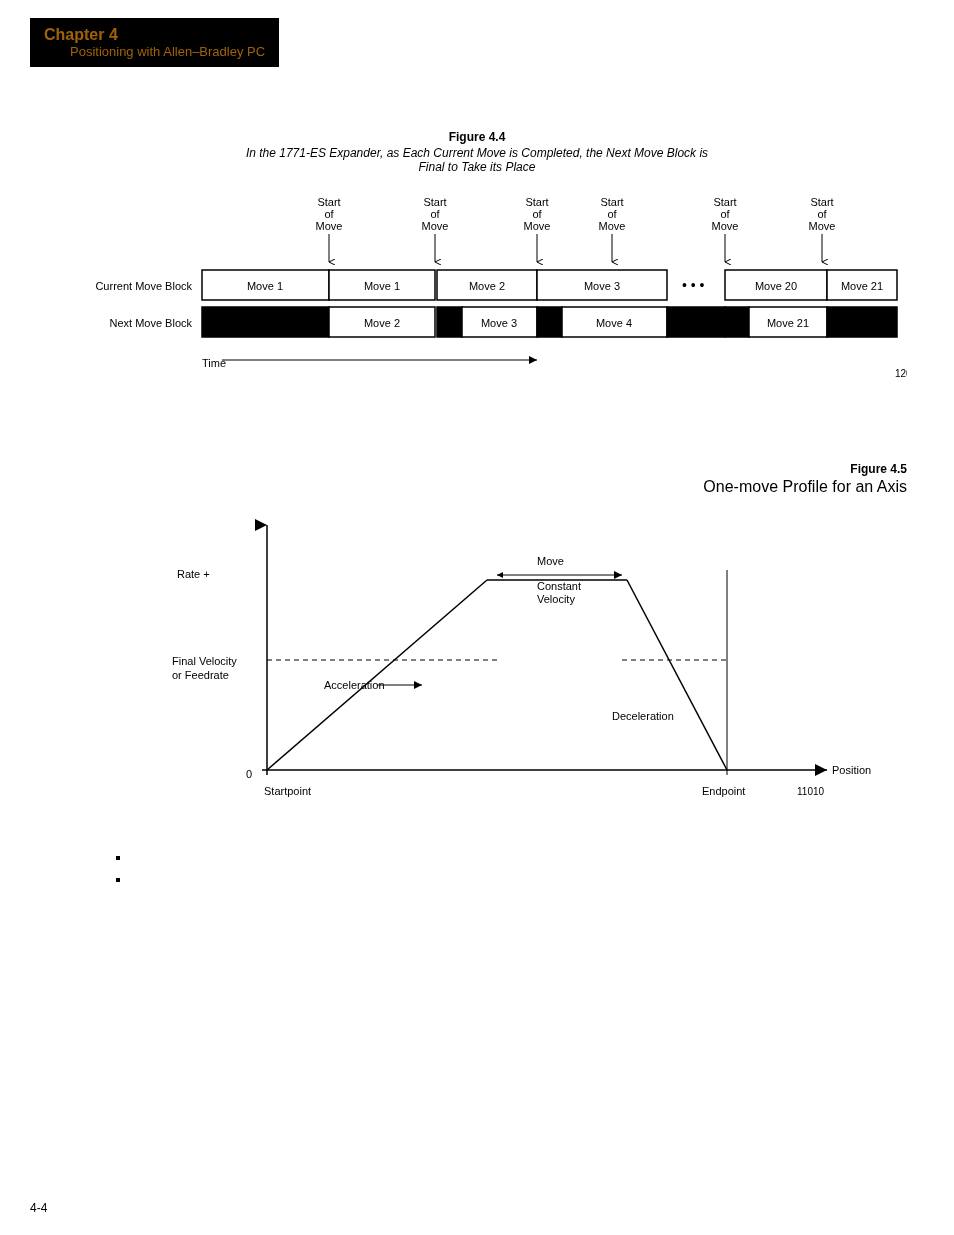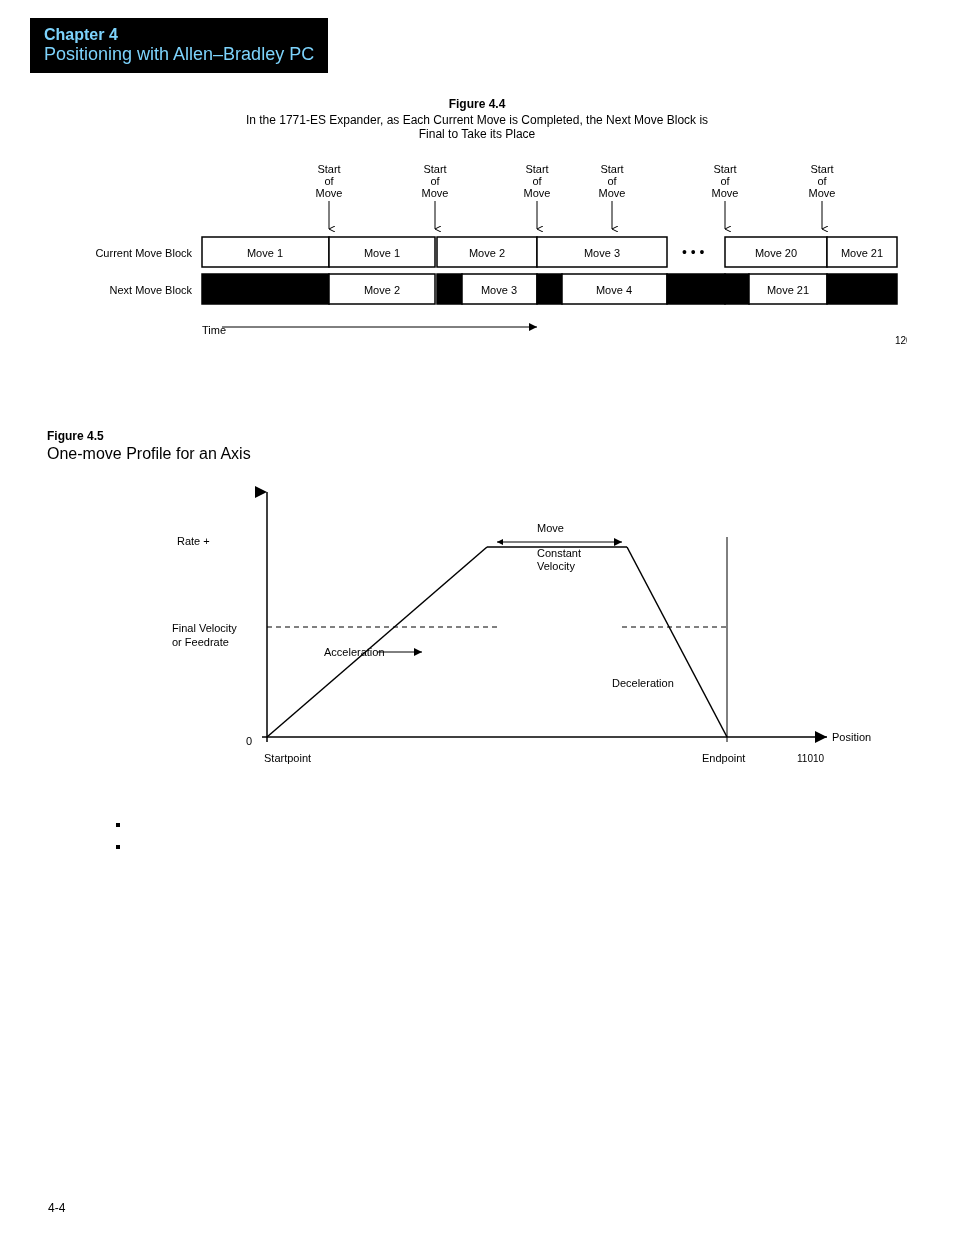--- a/index.html
+++ b/index.html
@@ -16,7 +16,7 @@
     
     .chapter-header {
       background: #000;
-      color: #7dd3fc;
+      color: #a16207;
       padding: 8px 14px;
       display: inline-block;
       margin: 18px 0 0 30px;

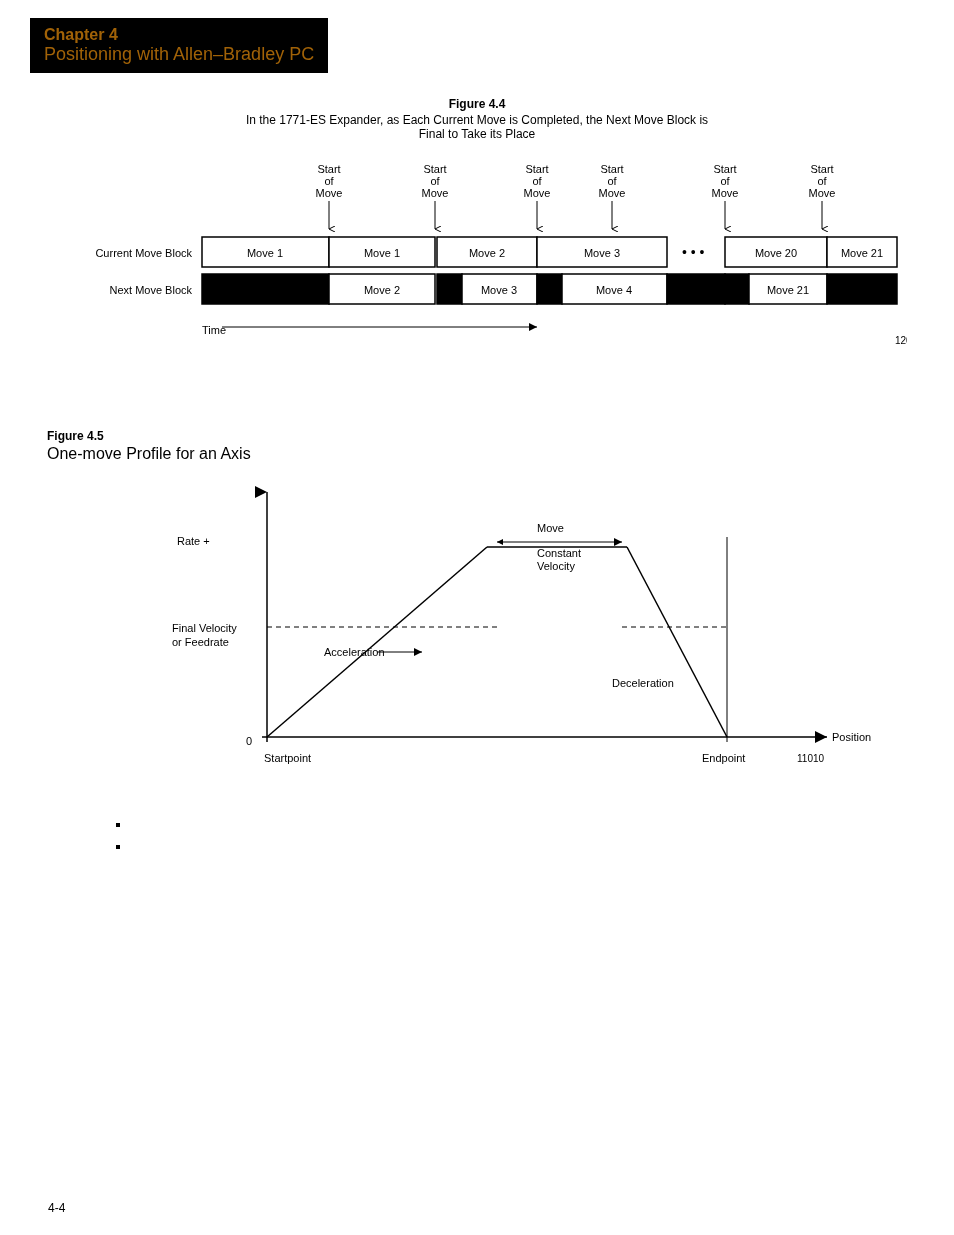--- a/index.html
+++ b/index.html
@@ -26,7 +26,8 @@
       font-weight: bold;
     }
     .chapter-header .chapter-sub {
-      font-size: 18px;
+      font-size: 13px;
+      margin-left: 26px;
     }
 
     

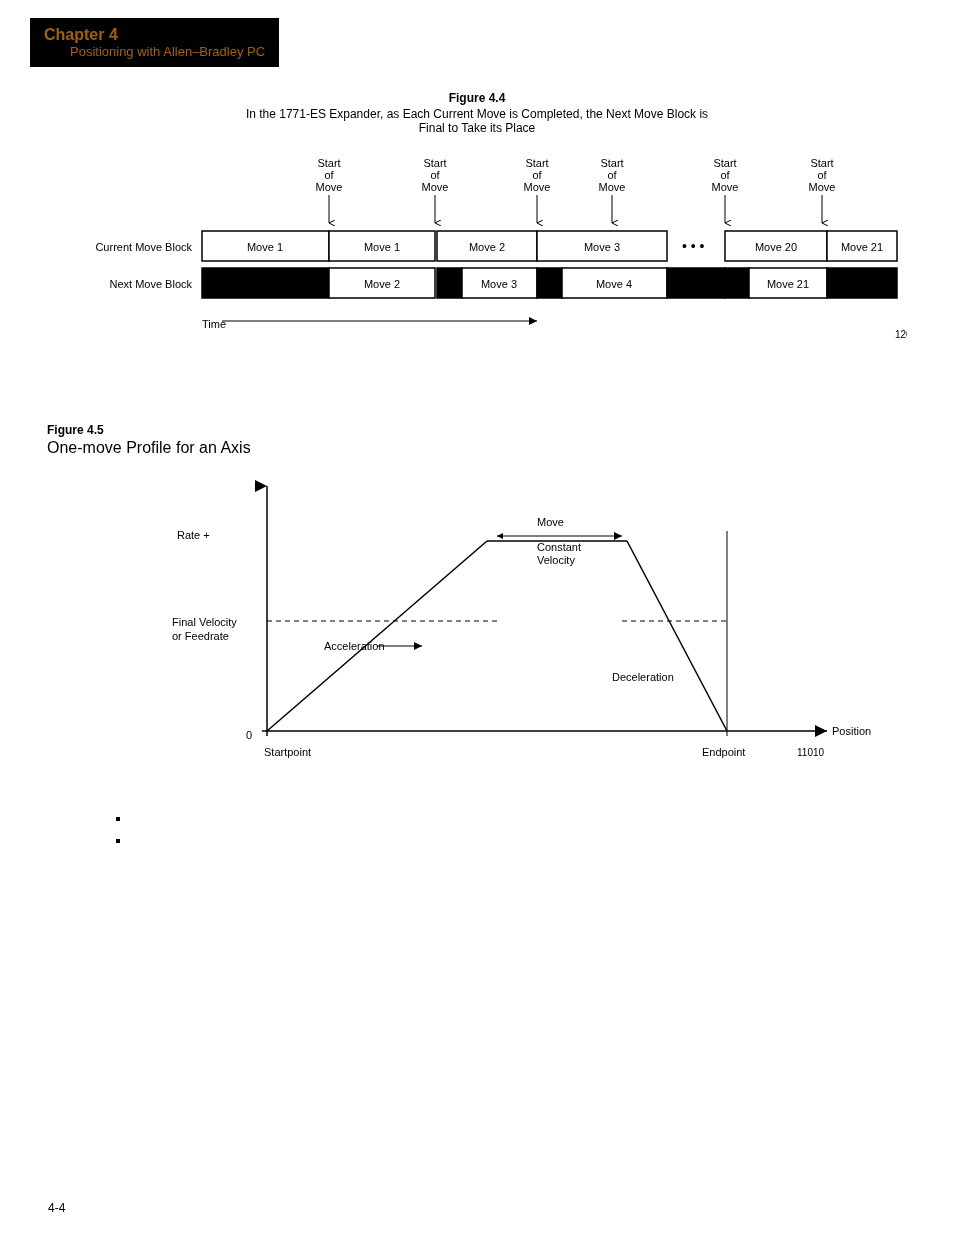--- a/index.html
+++ b/index.html
@@ -32,7 +32,7 @@
 
     
     .figure-44 {
-      margin: 24px auto 0 auto;
+      margin: 63px auto 0 auto;
       width: 860px;
     }
     .figure-44 .fig-caption {

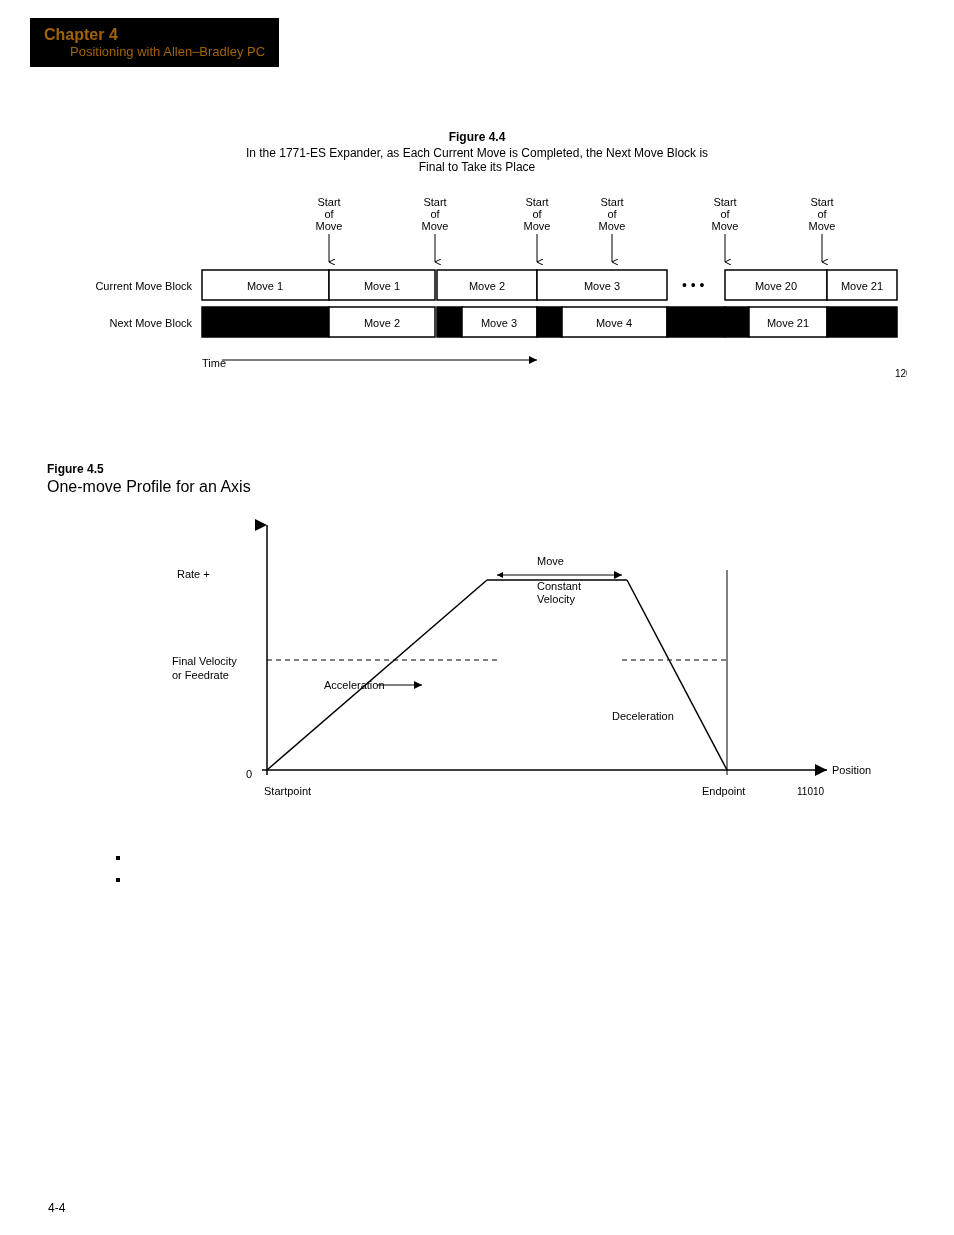--- a/index.html
+++ b/index.html
@@ -46,6 +46,7 @@
     .figure-44 .fig-caption .fig-desc {
       font-size: 12px;
       margin-top: 2px;
+      font-style: italic;
     }
 
     

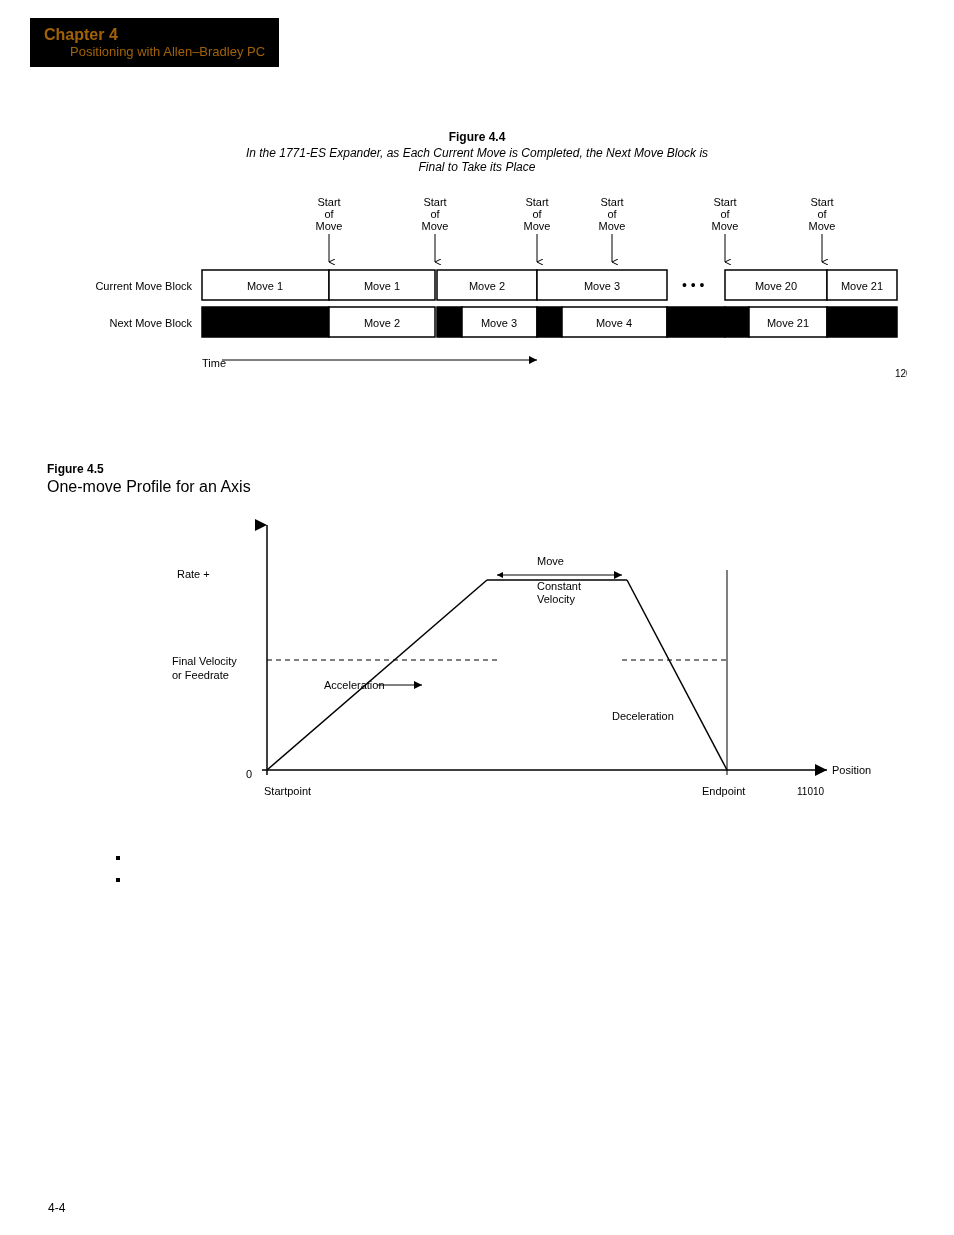--- a/index.html
+++ b/index.html
@@ -55,7 +55,7 @@
       width: 860px;
     }
     .figure-45 .fig-caption {
-      text-align: left;
+      text-align: right;
       margin-bottom: 14px;
     }
     .figure-45 .fig-caption .fig-label {

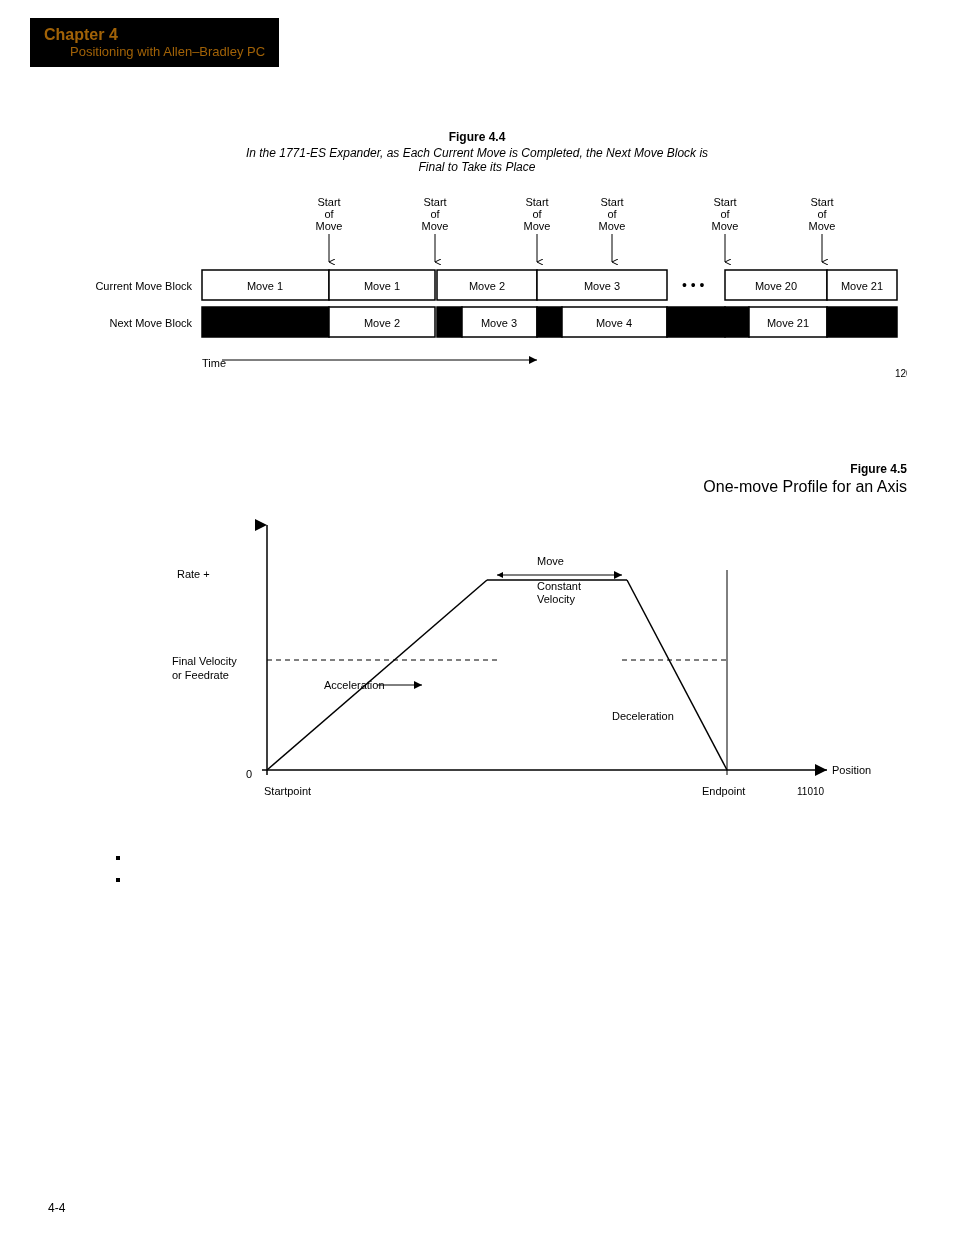--- a/index.html
+++ b/index.html
@@ -73,7 +73,6 @@
       bottom: 20px;
       left: 30px;
       font-size: 12px;
-      margin-left: 18px;
     }
   </style>
 </head>

